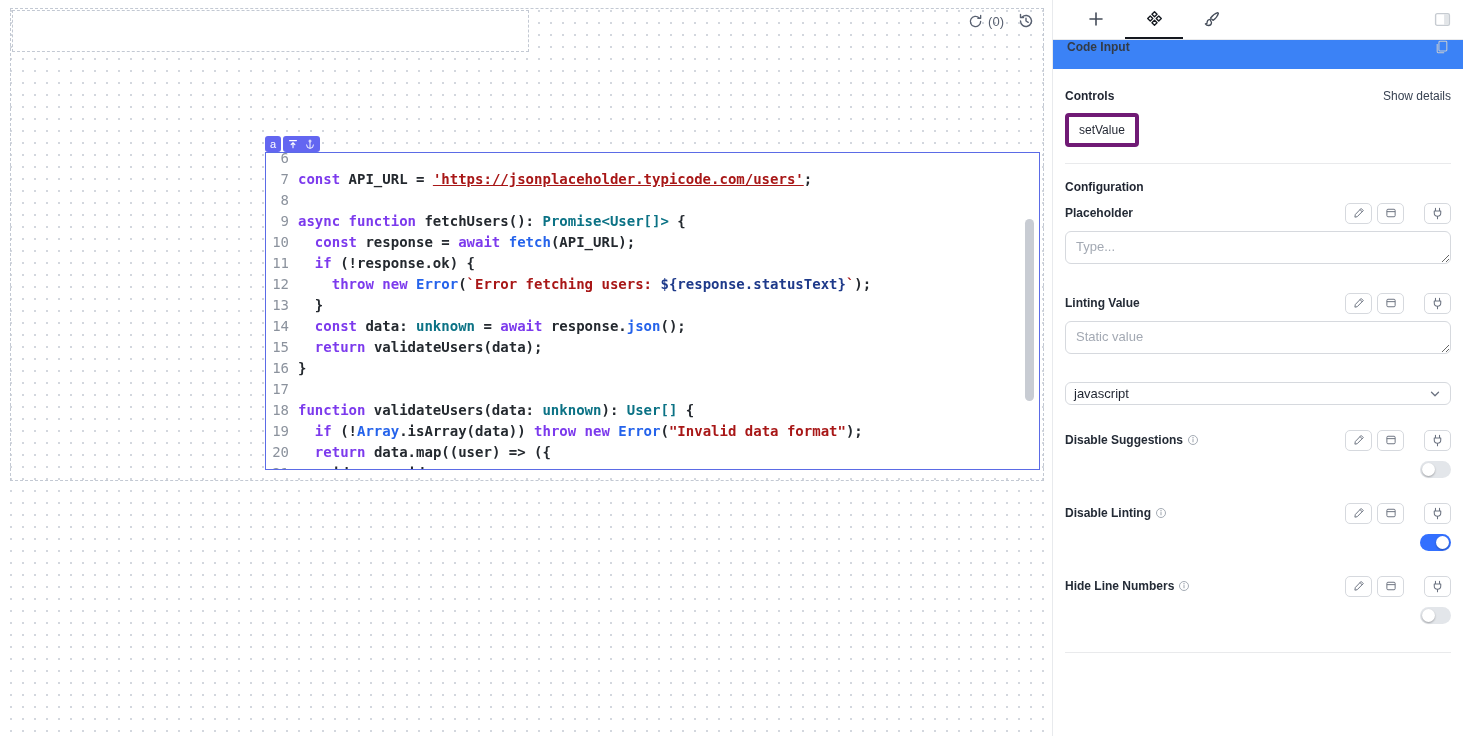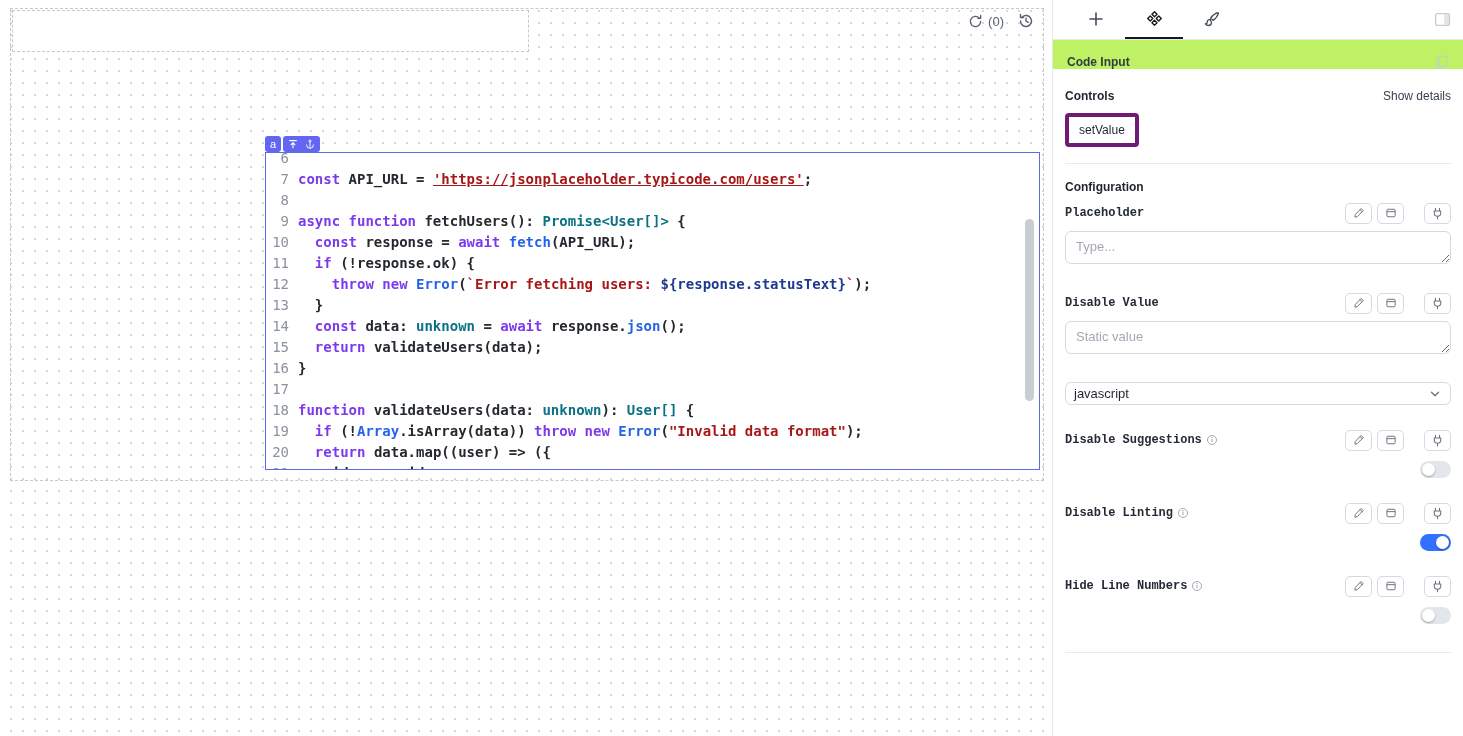--- a/index.html
+++ b/index.html
@@ -54,7 +54,7 @@
   .tab.active { border-bottom-color:#14181f; color:#14181f; }
   .panel-toggle { position:absolute; right:12px; top:11px; background:none; border:none;
                   color:#c6cbd1; cursor:pointer; display:flex; }
-  .strip { height:29px; background:#bef264; display:flex; align-items:flex-end; padding:0 14px; }
+  .strip { height:29px; background:#3b82f6; display:flex; align-items:flex-start; padding:0 14px; }
   .strip-title { font-size:12px; font-weight:700; color:#333b46; }
   .strip-icon { margin-left:auto; background:none; border:none; color:#c6cbd1; cursor:pointer; display:flex; }
   .content { padding:0 12px; flex:1; overflow:hidden; }

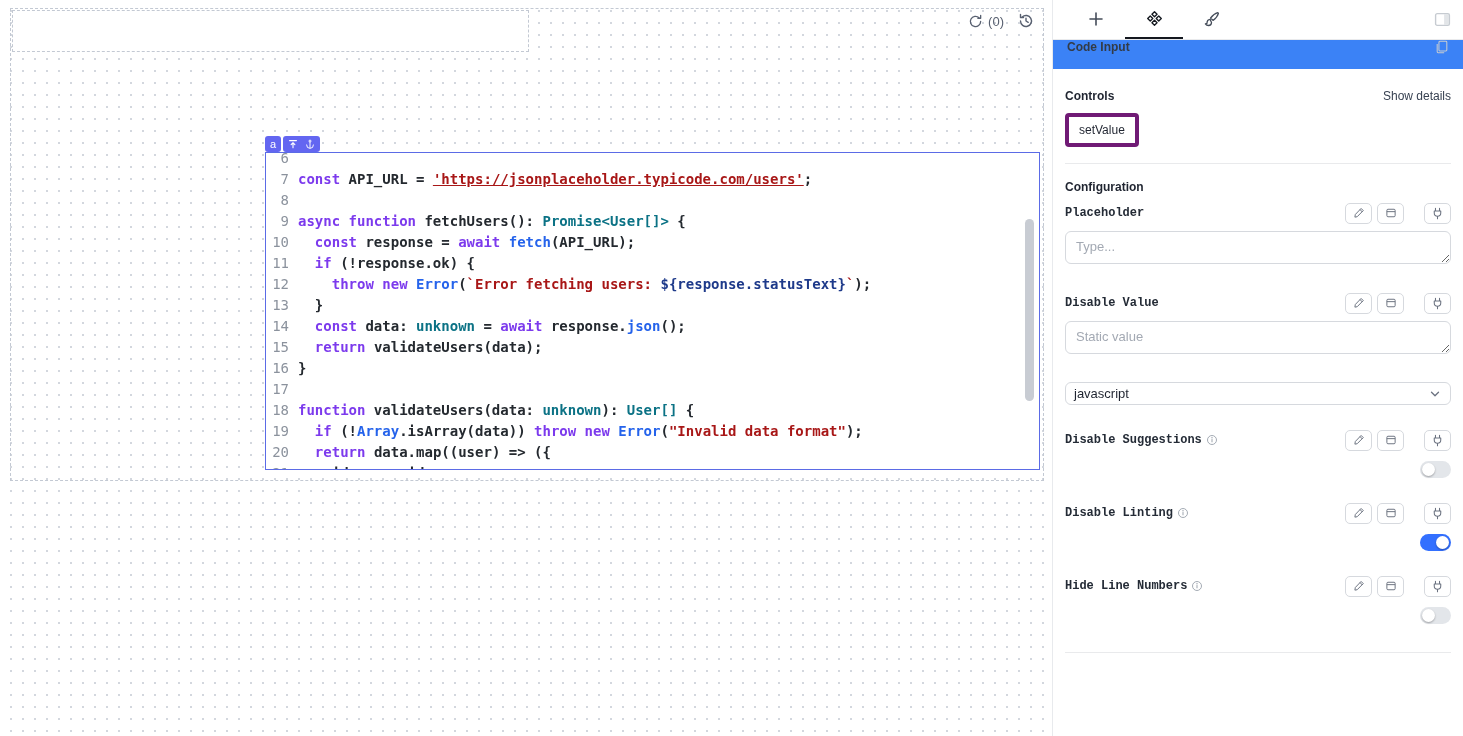--- a/index.html
+++ b/index.html
@@ -73,7 +73,7 @@
 
   .field { margin-bottom:24px; }
   .field-head { display:flex; align-items:center; height:22px; }
-  .field-label { font-size:12px; font-weight:700; color:#242b36;font-family:Liberation Mono, monospace; }
+  .field-label { font-size:12px; font-weight:700; color:#242b36; }
   .info { margin-left:4px; color:#9aa1ab; display:flex; }
   .btn-pair { margin-left:auto; display:flex; gap:5px; }
   .icon-btn { width:27px; height:21px; border:1px solid #d6d9de; border-radius:5px; background:#fff;

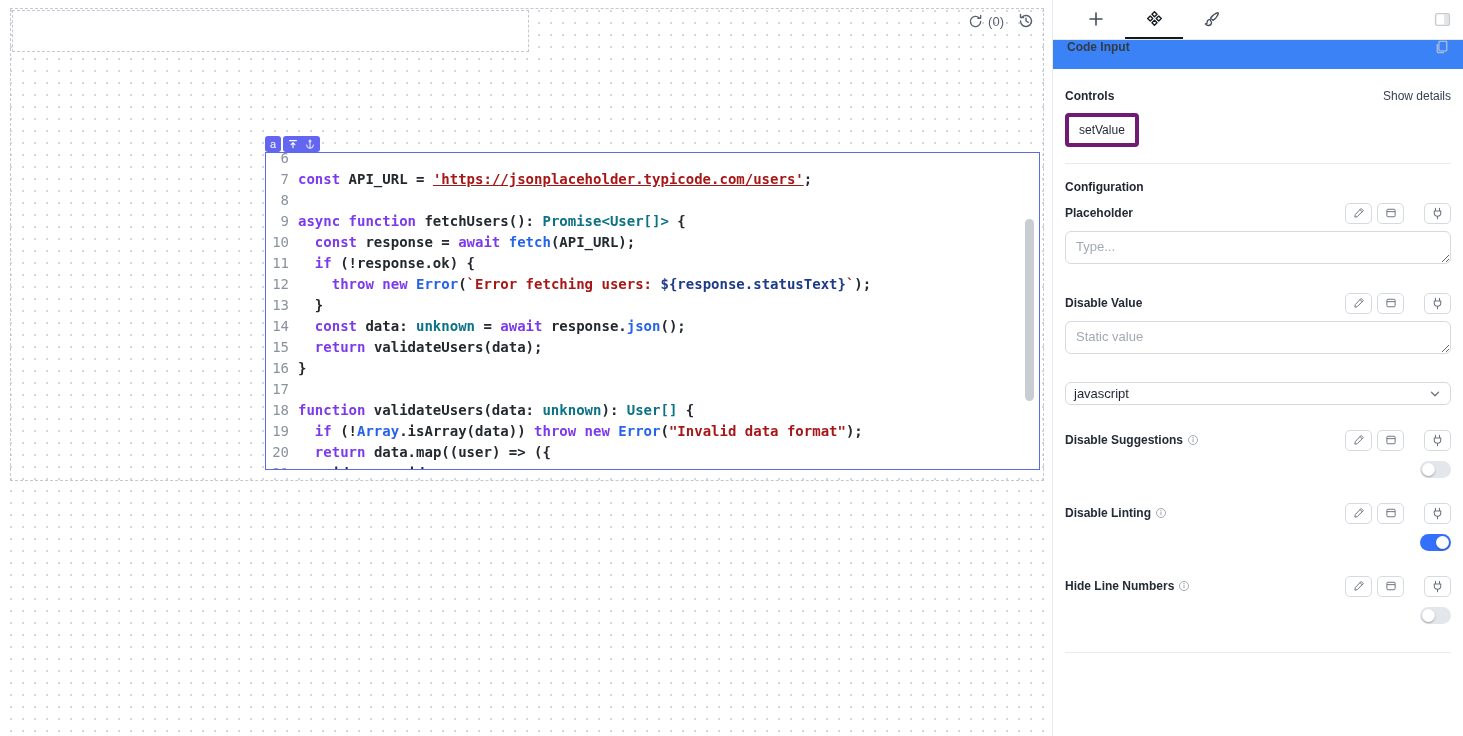--- a/index.html
+++ b/index.html
@@ -256,7 +256,7 @@
                 </button>
               </div><textarea class="control-ta" placeholder="Type..." style=""></textarea></div>
             <div class="field"><div class="field-head">
-                <span class="field-label">Disable Value</span>
+                <span class="field-label">Linting Value</span>
                 <span class="btn-pair">
                   <button class="icon-btn">
                     <span class="i">

